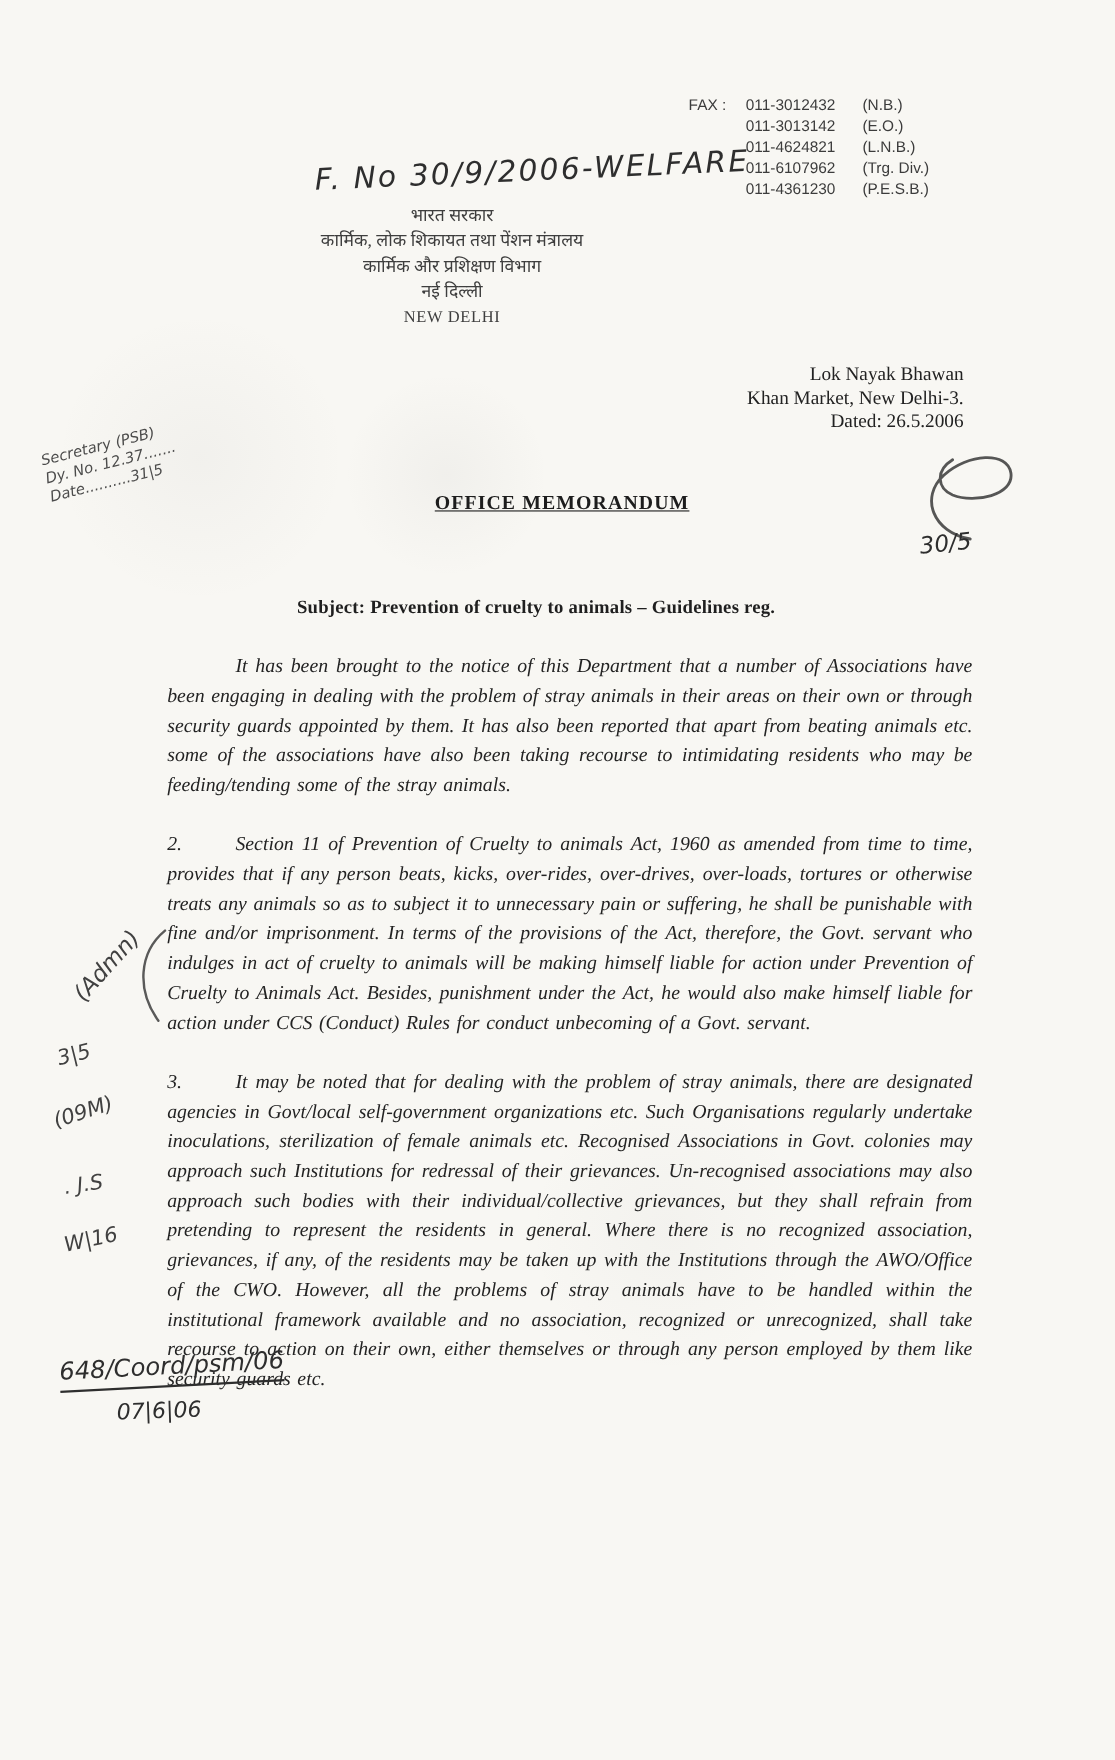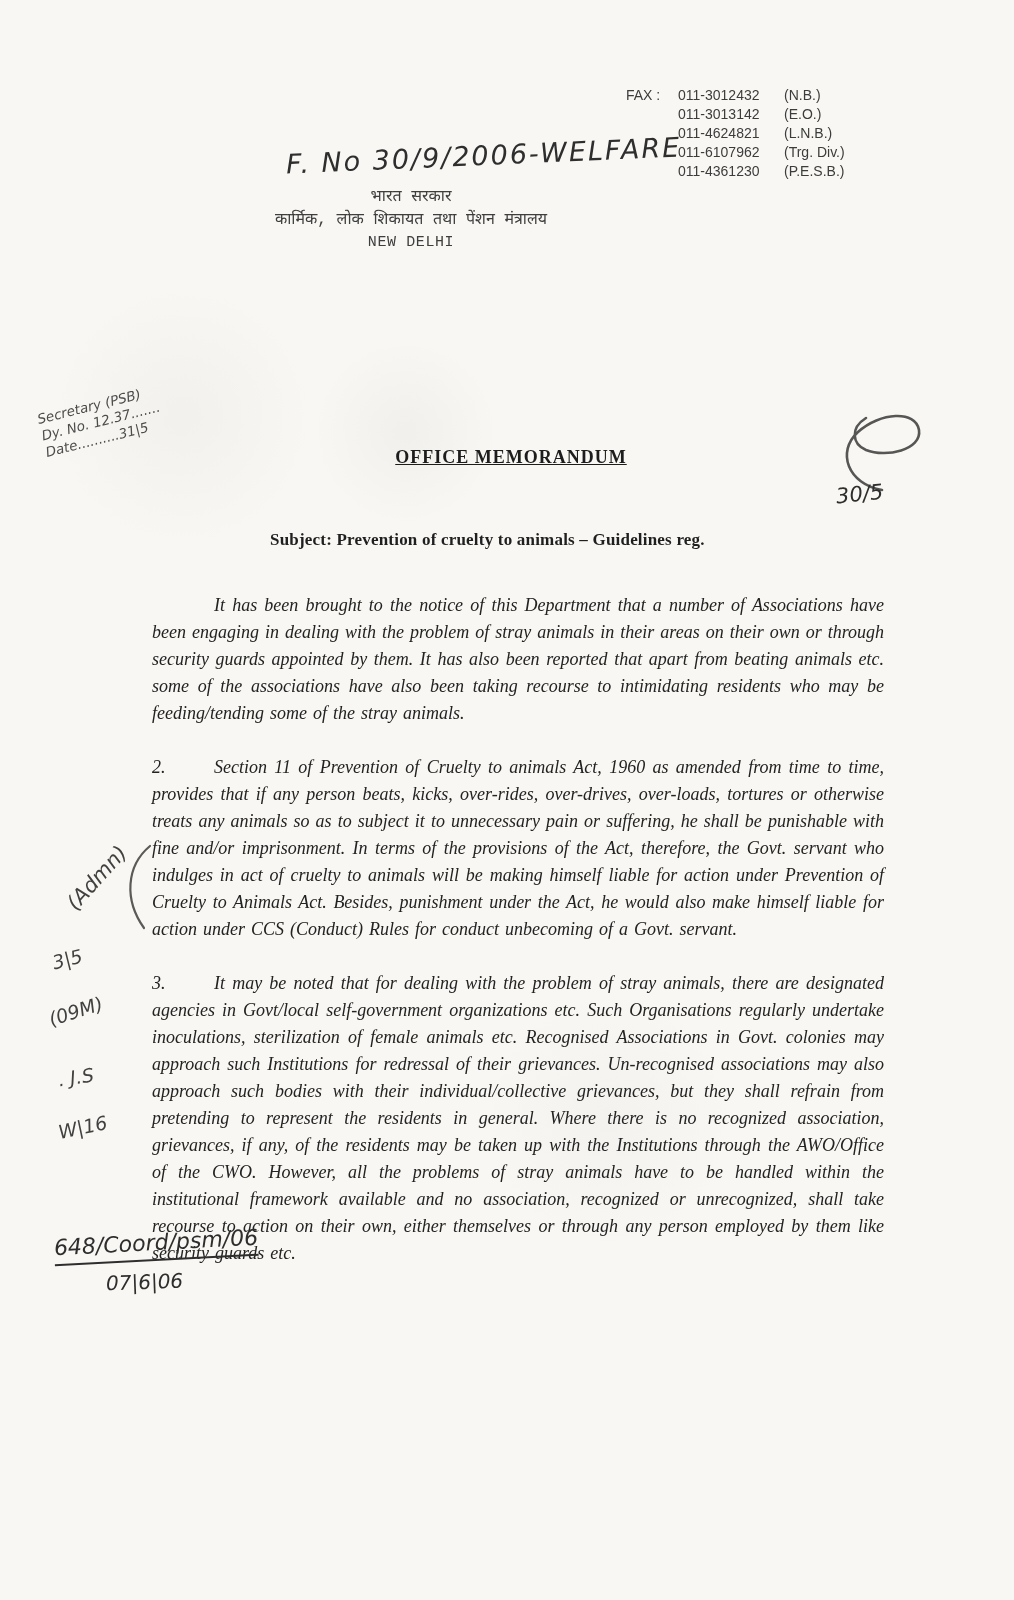--- a/index.html
+++ b/index.html
@@ -47,7 +47,7 @@
   .org-header {
     position: absolute; top: 186px; left: 58px; width: 706px;
     text-align: center;
-    font-family: Liberation Mono, monospace;
+    font-family: Liberation Serif, serif;
     color: #3e3e3e;
   }
   .org-header .hl { line-height: 22px; margin-bottom: 1px; }

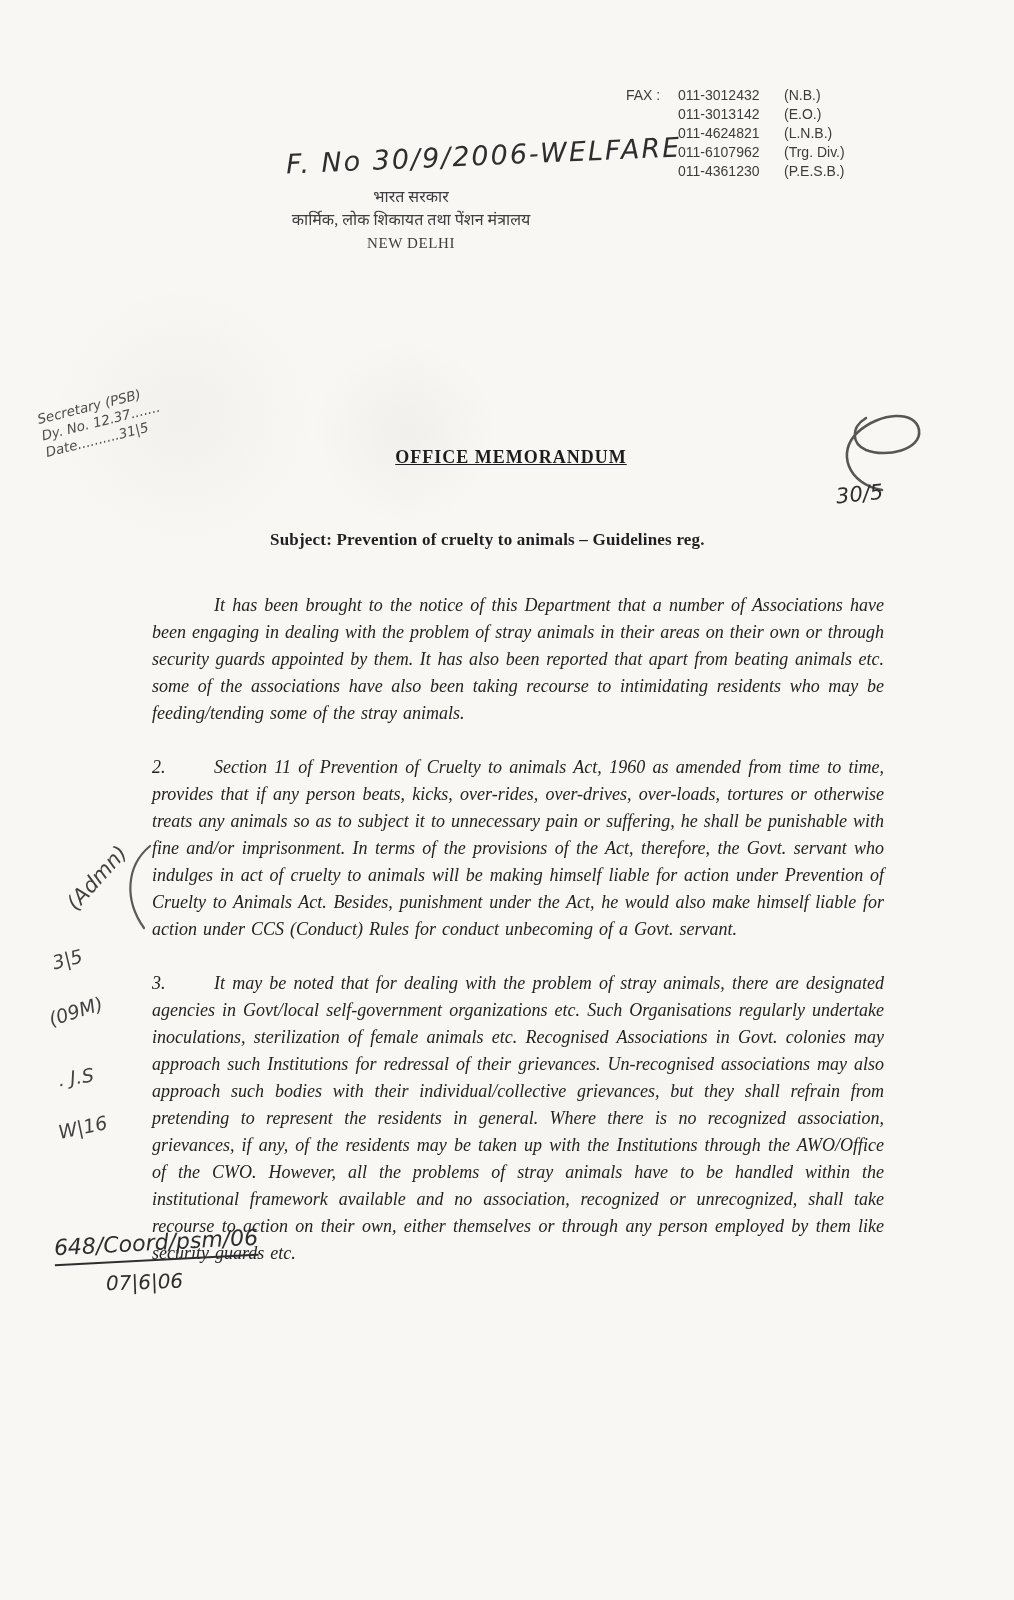--- a/index.html
+++ b/index.html
@@ -153,6 +153,7 @@
   <div class="org-header">
     <div class="hl hi">भारत सरकार</div>
     <div class="hl hi">कार्मिक, लोक शिकायत तथा पेंशन मंत्रालय</div>
+    <div class="hl hi">कार्मिक और प्रशिक्षण विभाग</div>
     <div class="hl en">NEW DELHI</div>
   </div>
 

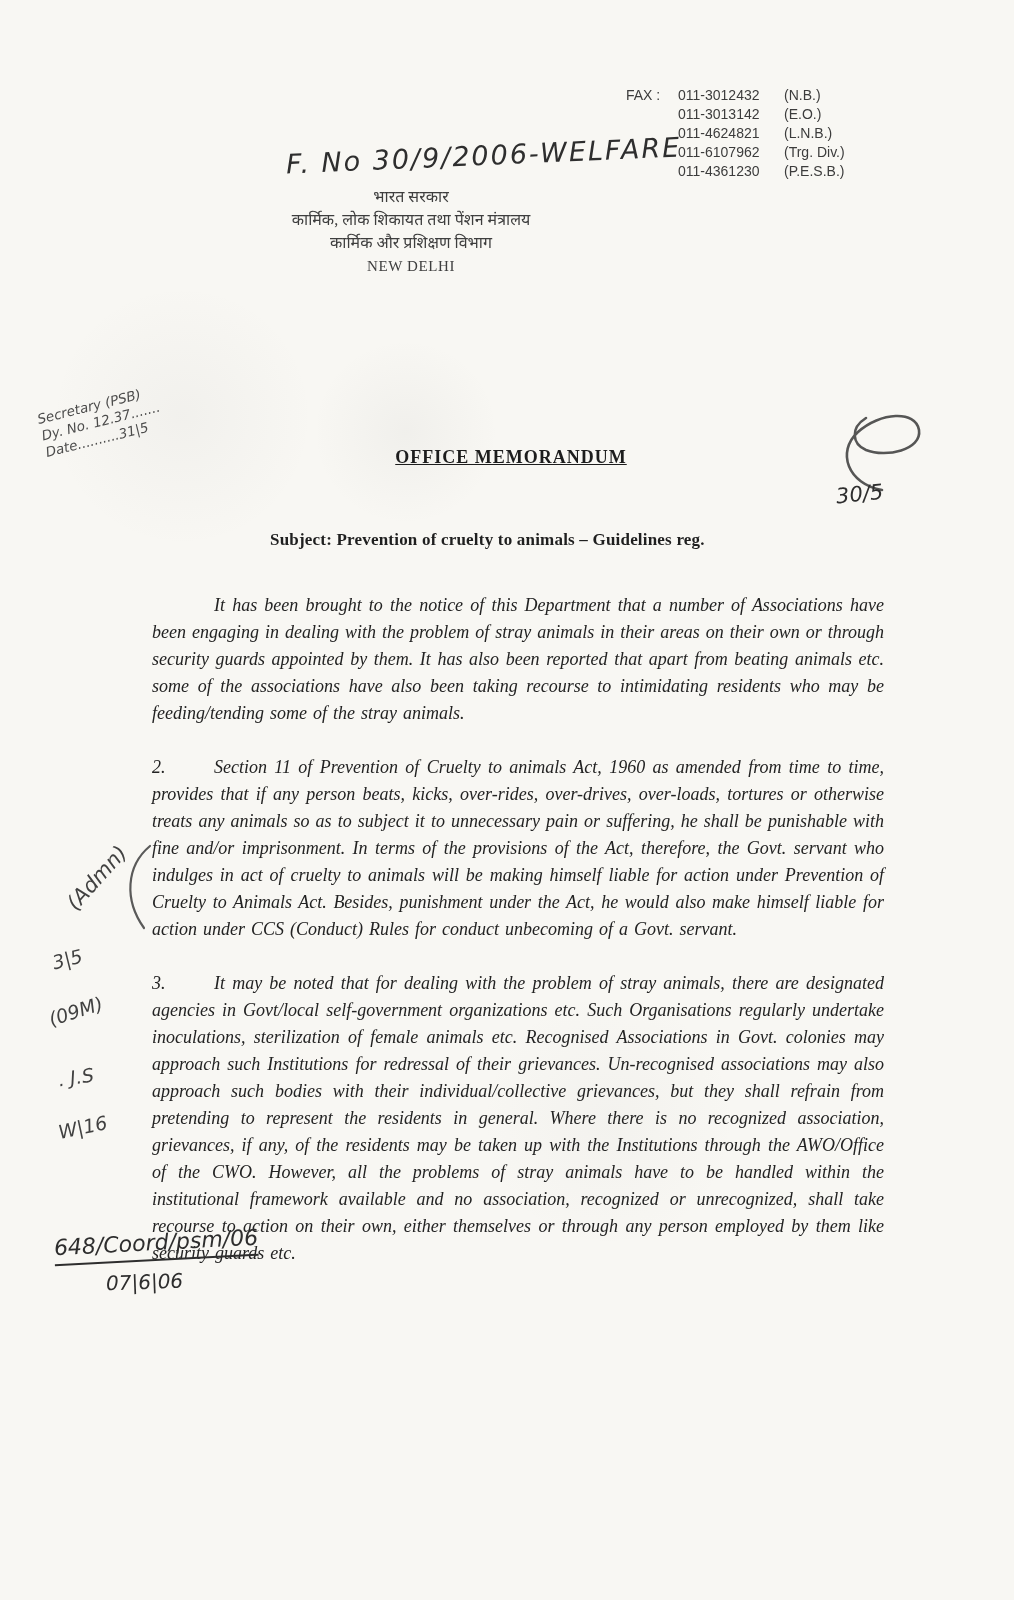--- a/index.html
+++ b/index.html
@@ -154,6 +154,7 @@
     <div class="hl hi">भारत सरकार</div>
     <div class="hl hi">कार्मिक, लोक शिकायत तथा पेंशन मंत्रालय</div>
     <div class="hl hi">कार्मिक और प्रशिक्षण विभाग</div>
+    <div class="hl hi">नई दिल्ली</div>
     <div class="hl en">NEW DELHI</div>
   </div>
 

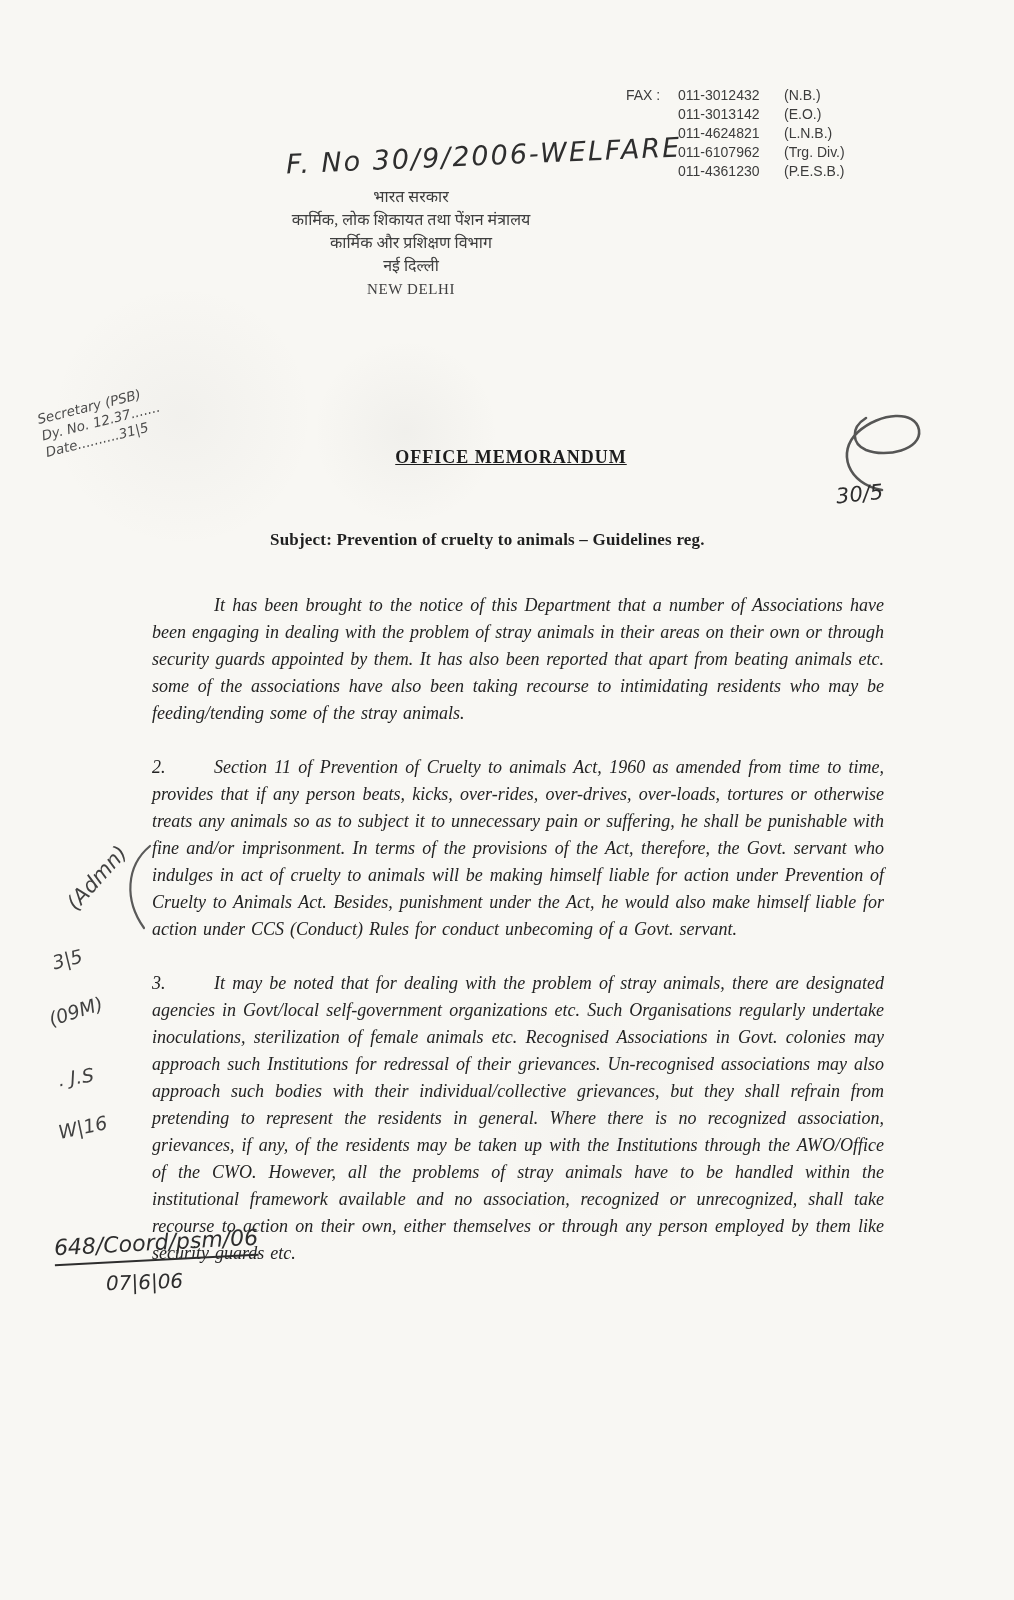--- a/index.html
+++ b/index.html
@@ -158,6 +158,11 @@
     <div class="hl en">NEW DELHI</div>
   </div>
 
+  <div class="address-block">
+    <div>Lok Nayak Bhawan</div>
+    <div>Khan Market, New Delhi-3.</div>
+    <div>Dated: 26.5.2006</div>
+  </div>
 
   <div class="stamp hand">
     <div>Secretary (PSB)</div>

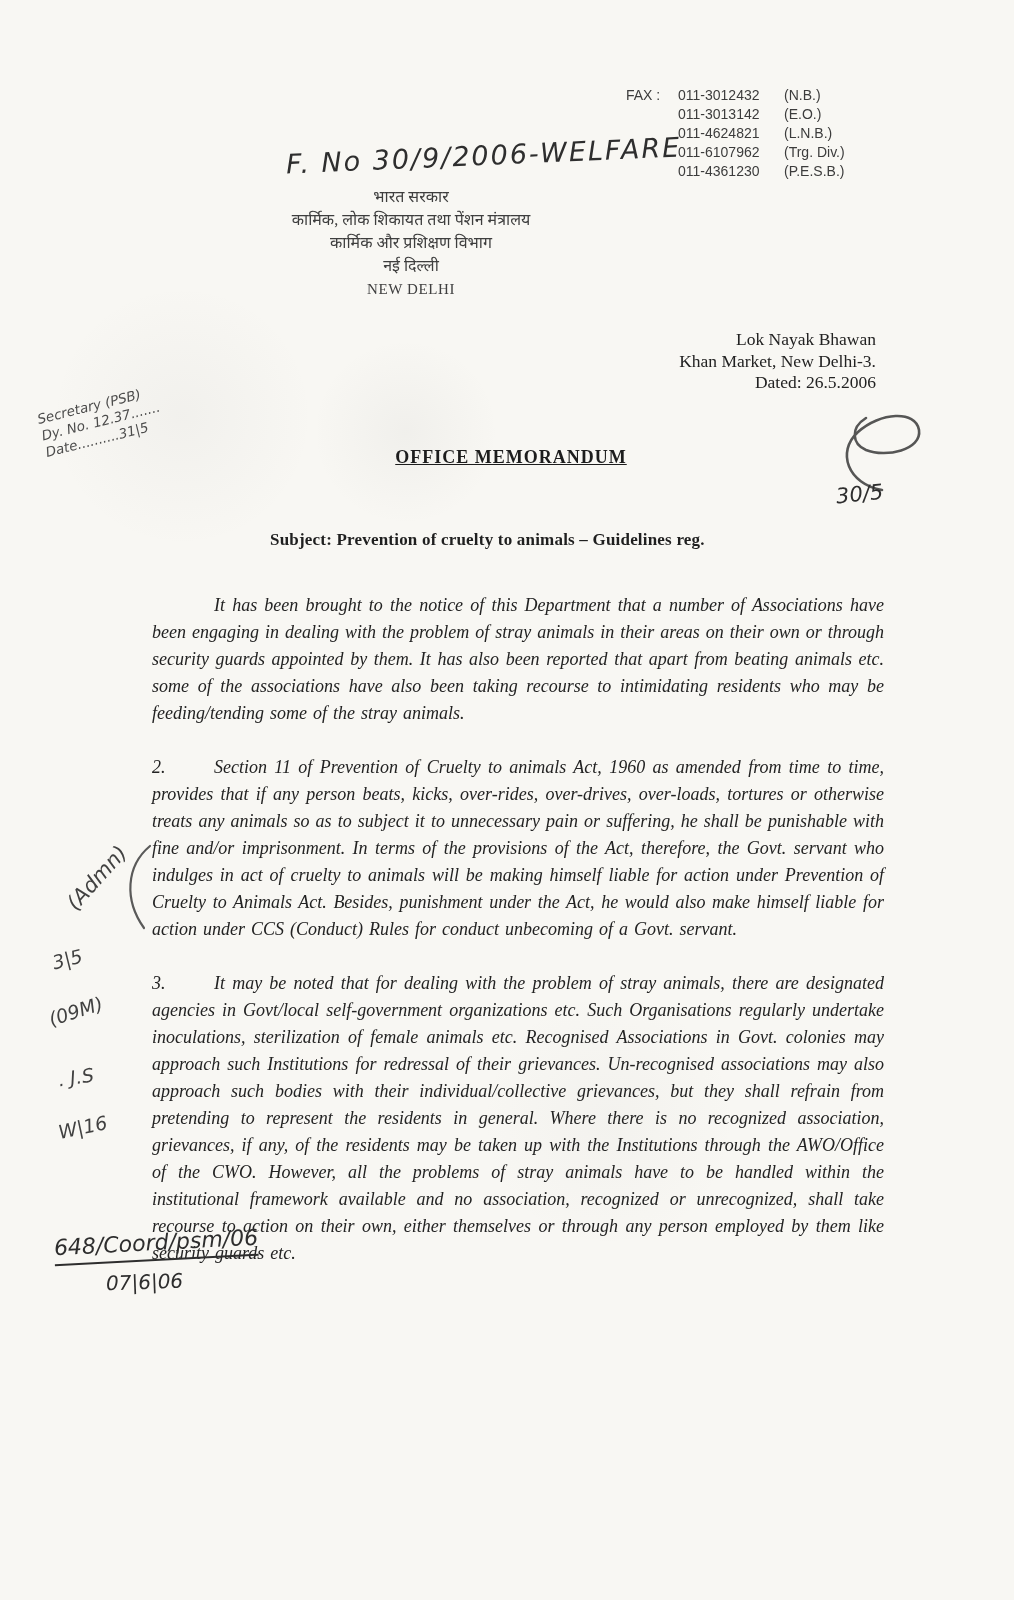--- a/index.html
+++ b/index.html
@@ -80,7 +80,7 @@
   }
 
   .subject-line {
-    position: absolute; top: 530px; left: 270px;
+    position: absolute; top: 542px; left: 270px;
     font-weight: bold; font-size: 17px; color: #1f1f1f;
     letter-spacing: 0.2px;
   }

